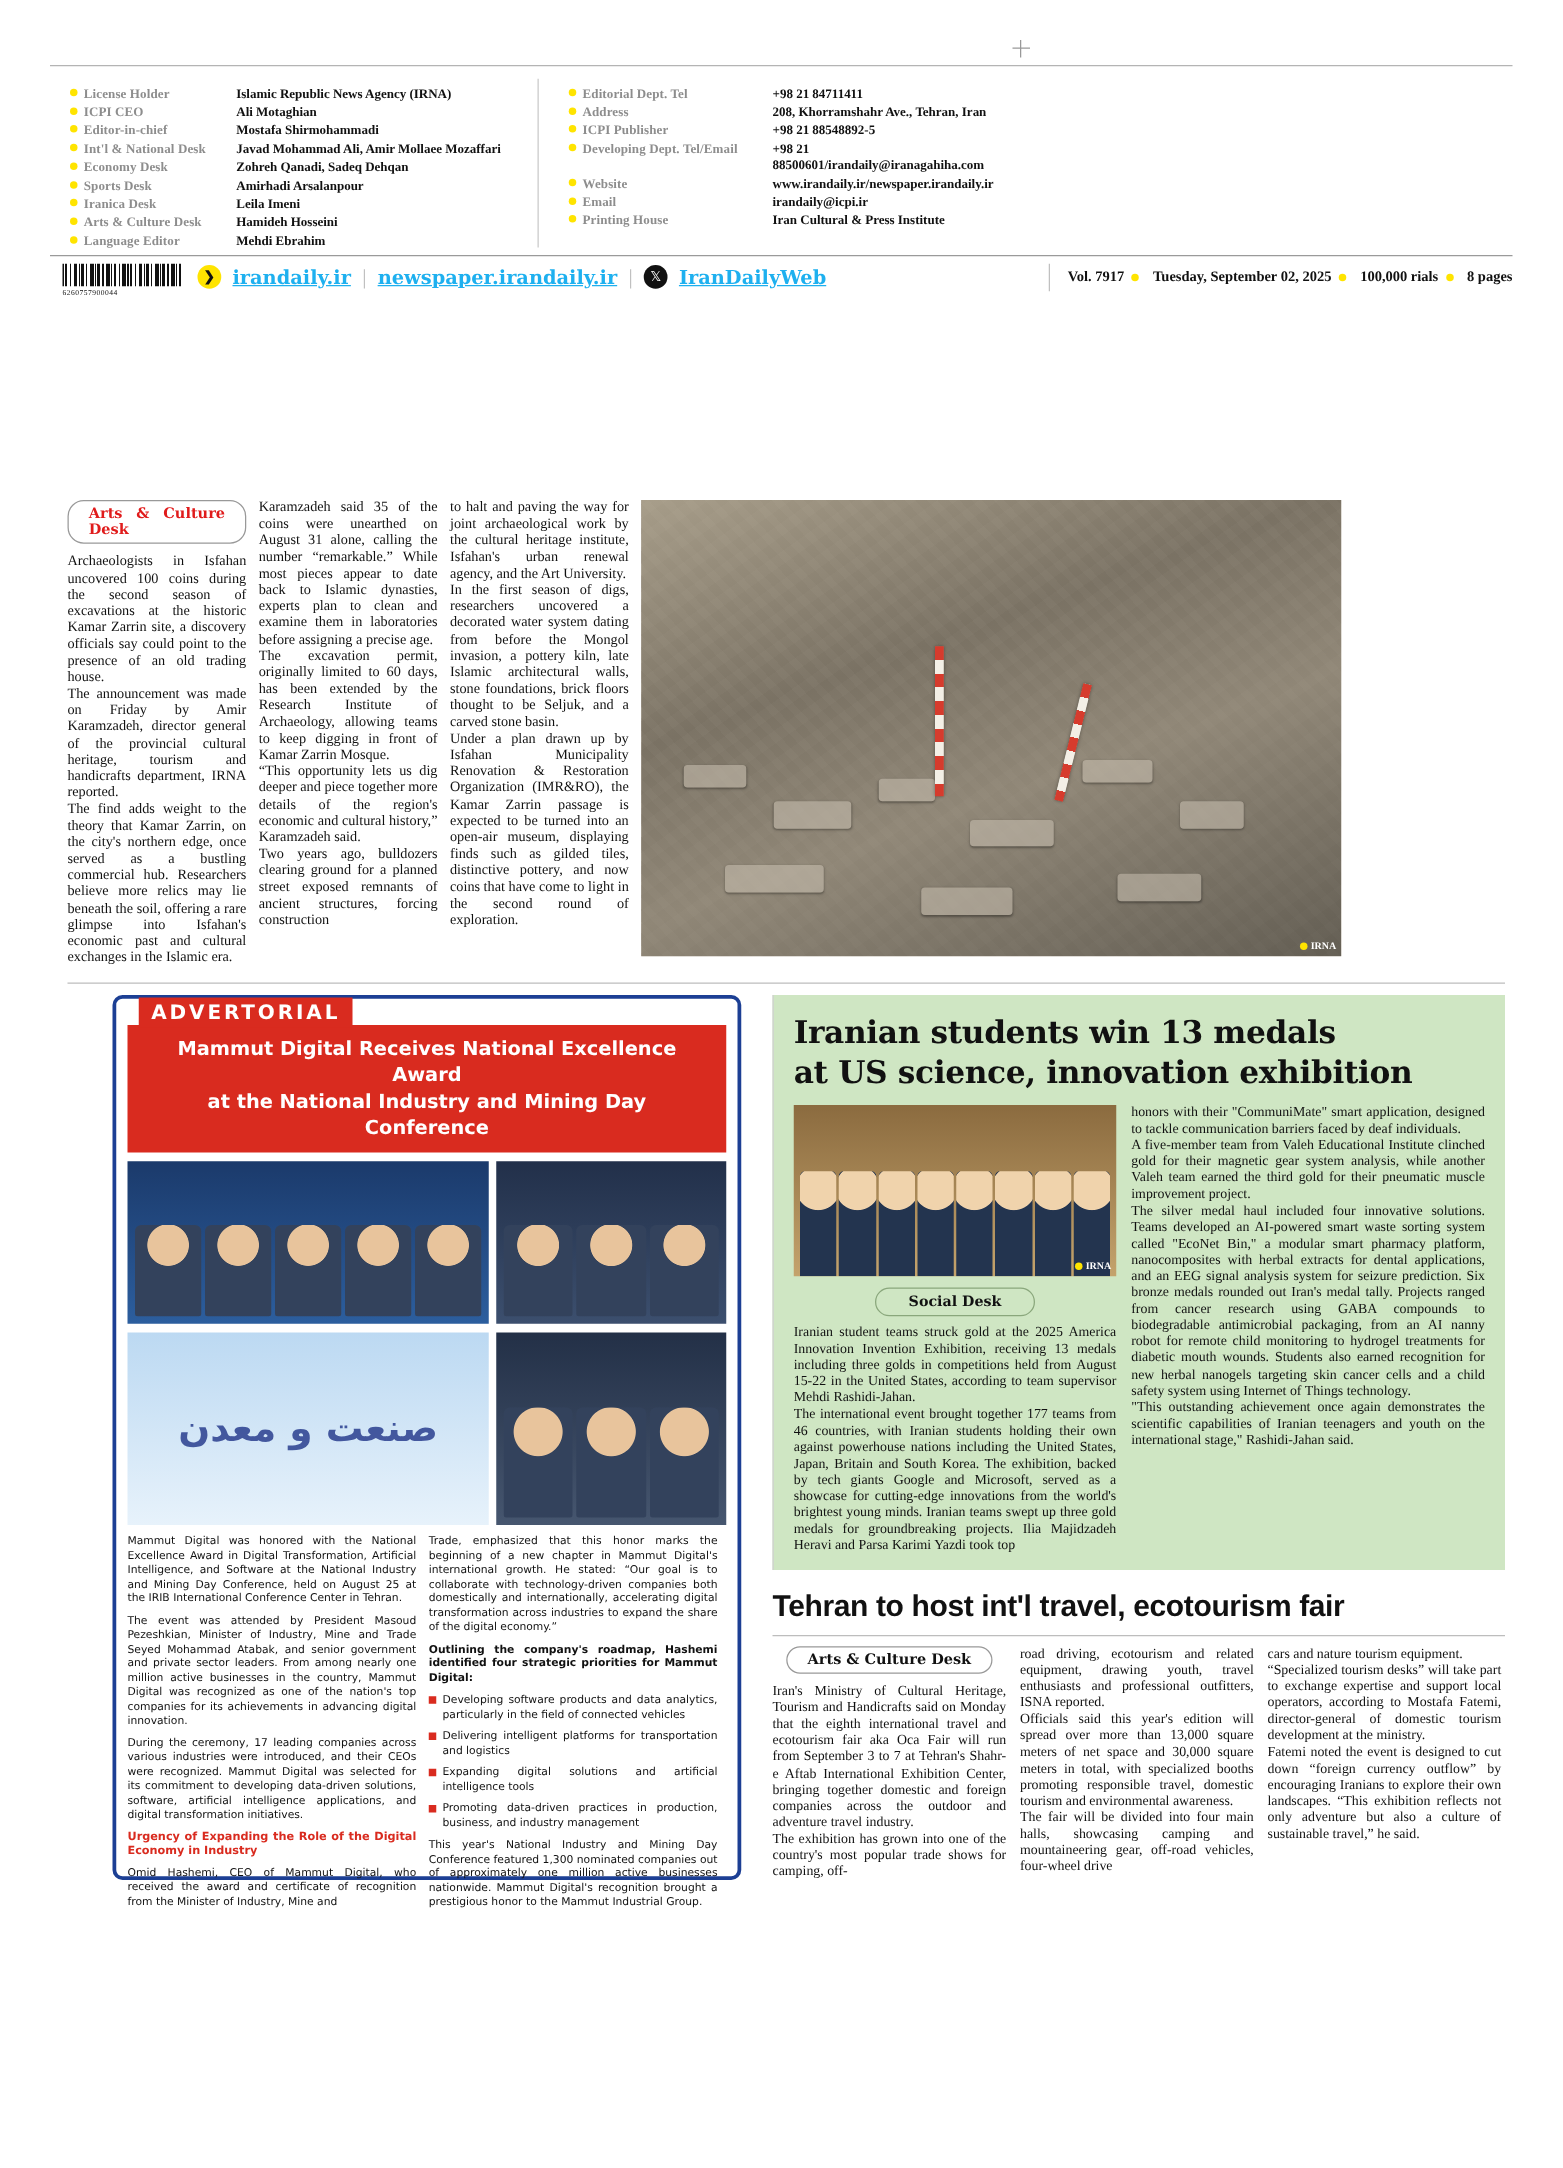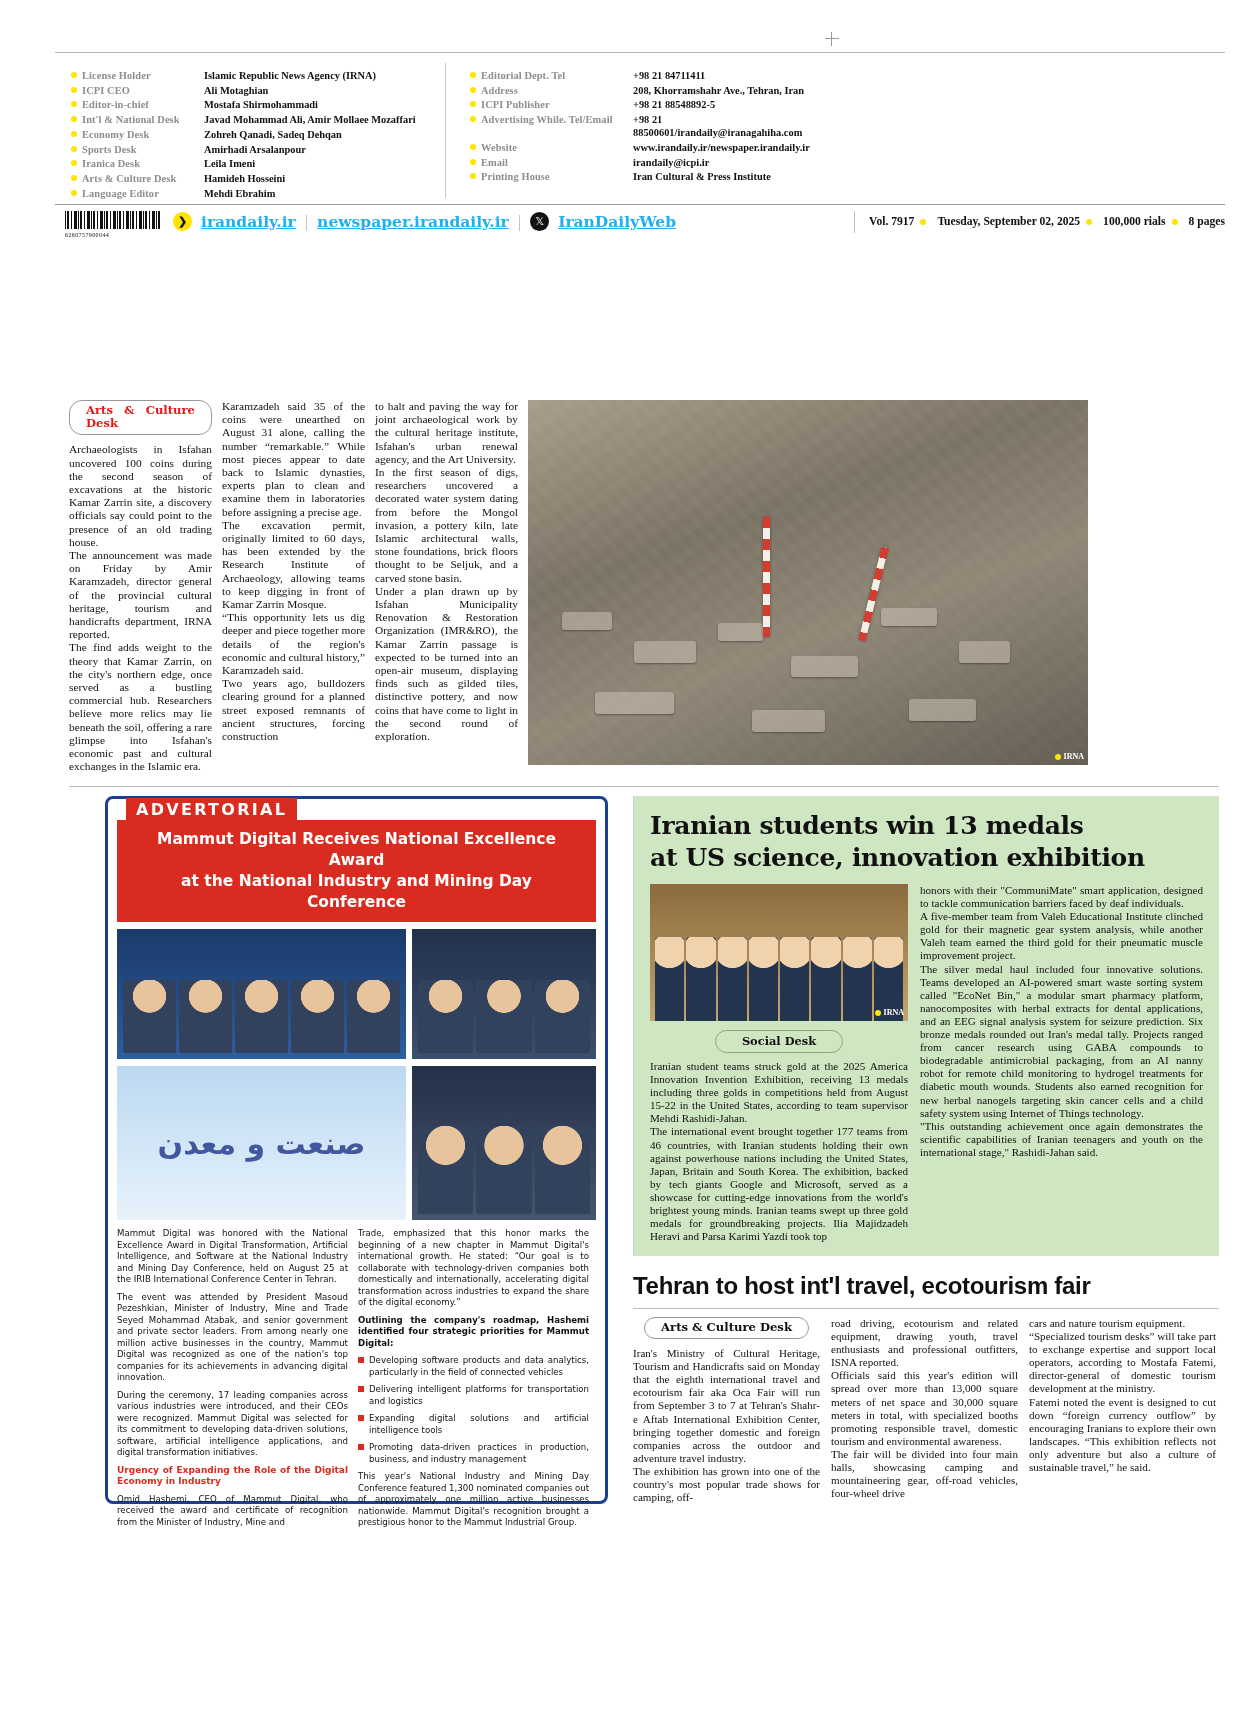--- a/index.html
+++ b/index.html
@@ -10,7 +10,7 @@
     position: relative;
     overflow: hidden;
   }
-  .page { position: absolute; left: 55px; top: 0; width: 1170px; height: 1734px; }
+  .page { position: absolute; left: 40px; top: 0; width: 1170px; height: 1734px; }
 
   
   .cropmark { position:absolute; left:770px; top:32px; width:14px; height:14px; }

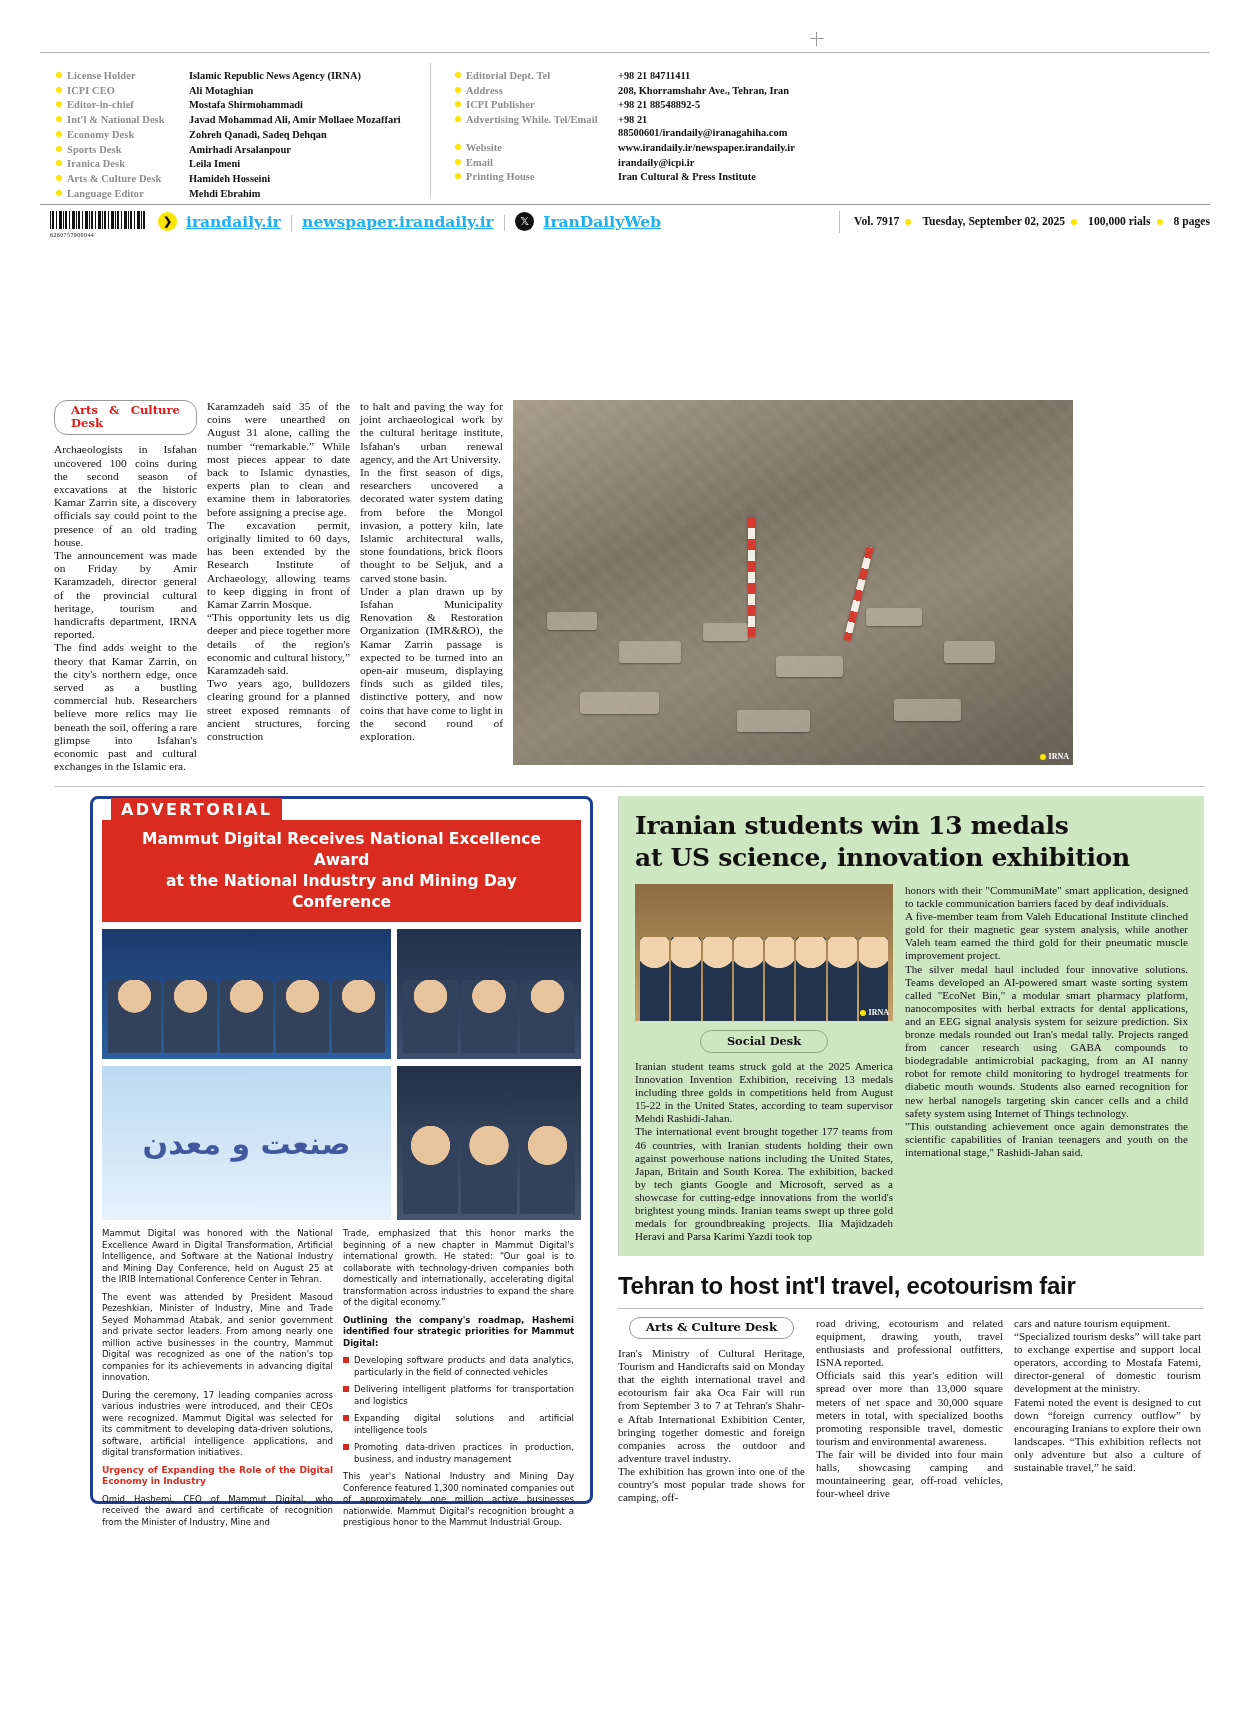--- a/index.html
+++ b/index.html
@@ -225,7 +225,7 @@
         </div>
       <div class="mh-row">
           <span class="dot"></span>
-          <span class="mh-label">Advertising While. Tel/Email</span>
+          <span class="mh-label">Developing Dept. Tel/Email</span>
           <span class="mh-value">+98 21 88500601/irandaily@iranagahiha.com</span>
         </div>
       <div class="mh-row">

